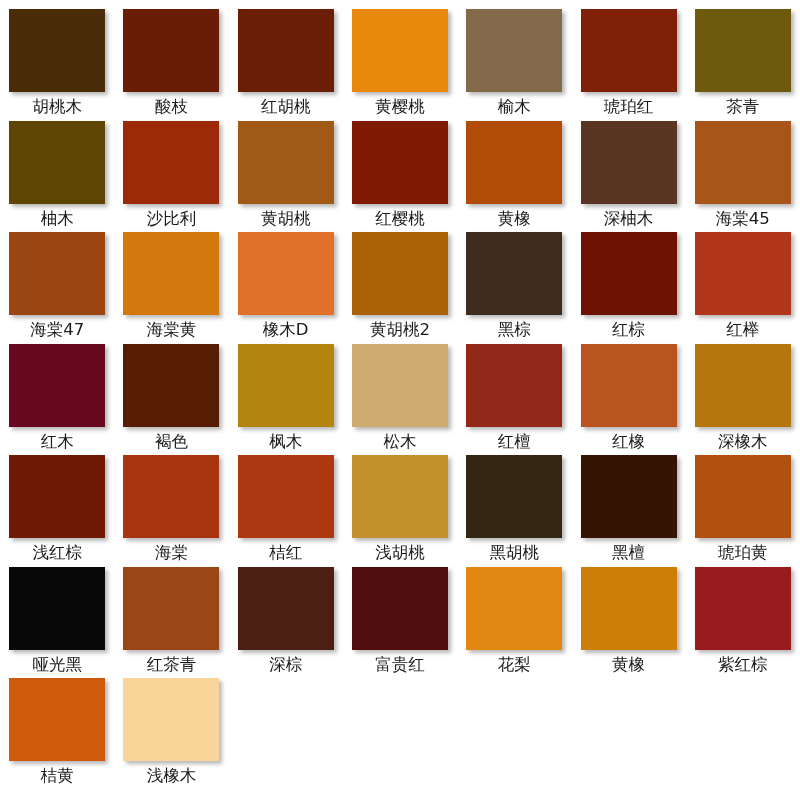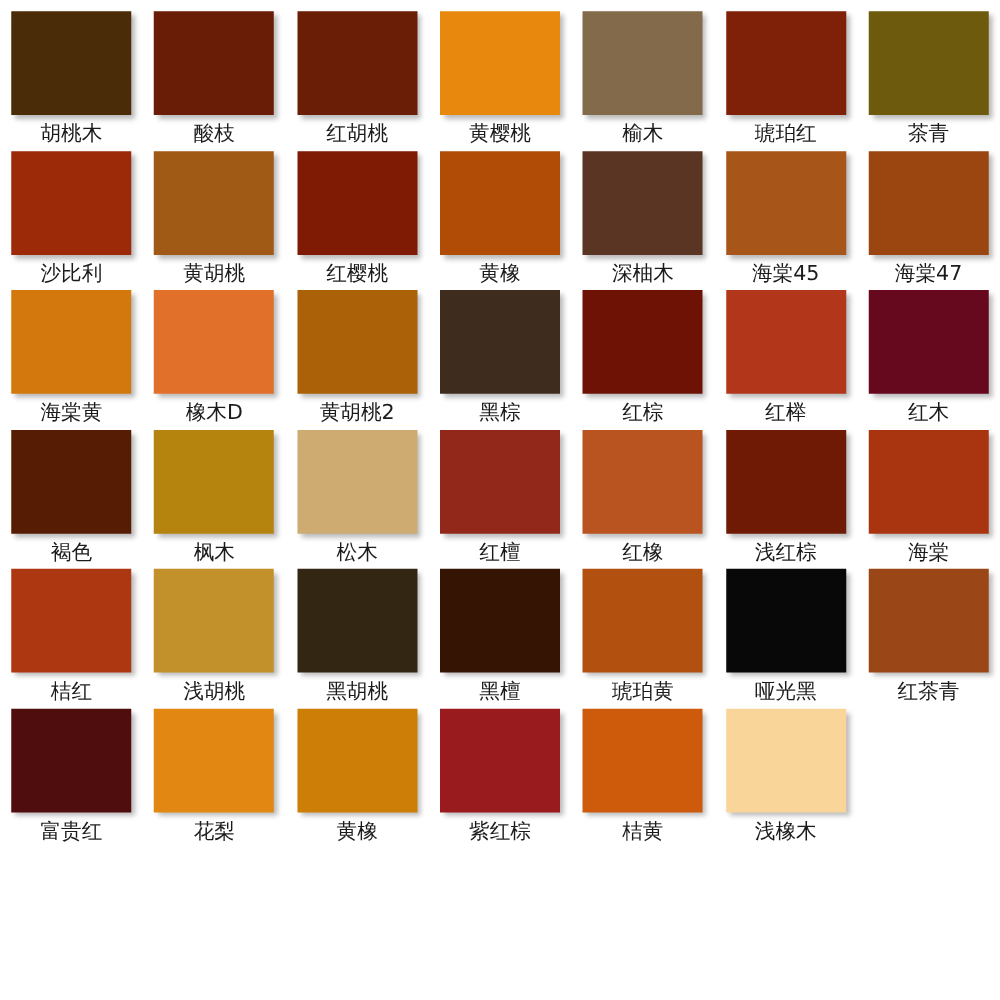--- a/index.html
+++ b/index.html
@@ -83,6 +83,10 @@
       <div class="swatch-label">茶青</div>
     </div>
     <div class="swatch-cell">
+      <div class="swatch-chip" style="background-color: rgb(94, 69, 4);"></div>
+      <div class="swatch-label">柚木</div>
+    </div>
+    <div class="swatch-cell">
       <div class="swatch-chip" style="background-color: rgb(156, 42, 9);"></div>
       <div class="swatch-label">沙比利</div>
     </div>

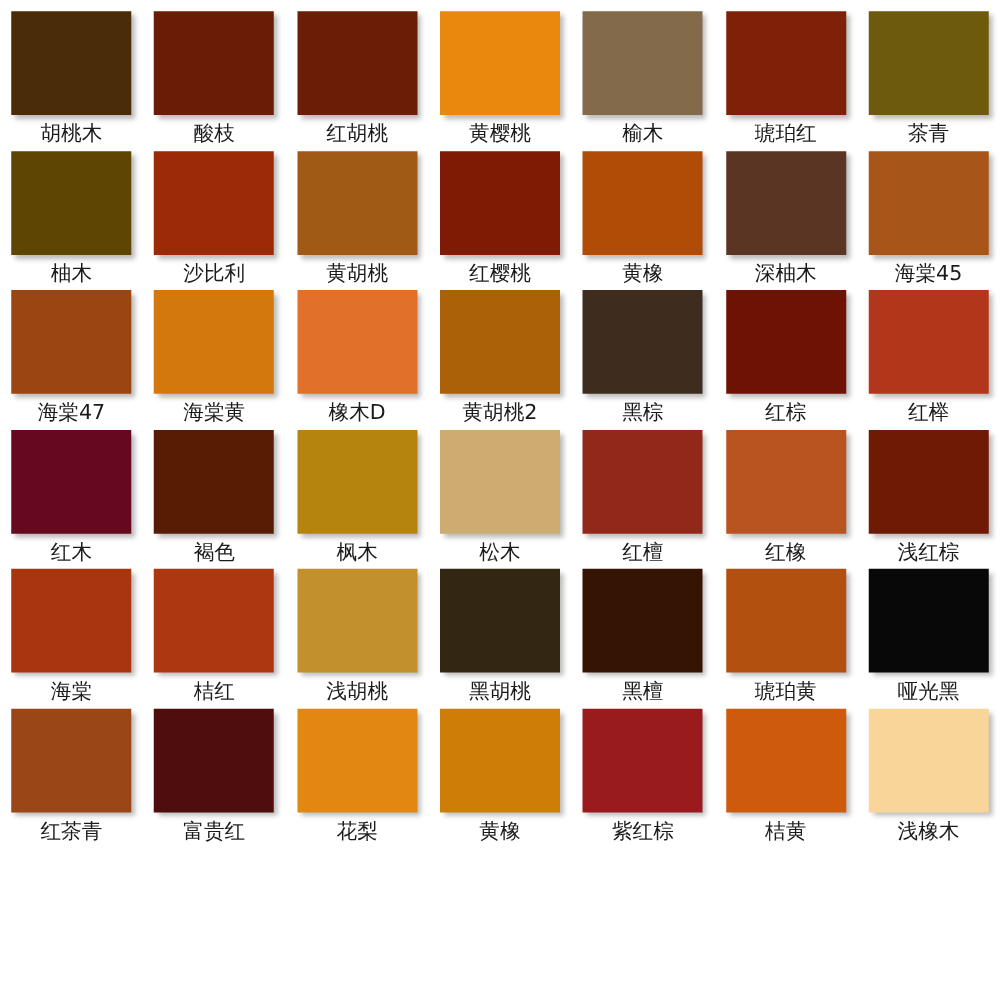--- a/index.html
+++ b/index.html
@@ -163,6 +163,10 @@
       <div class="swatch-label">红橡</div>
     </div>
     <div class="swatch-cell">
+      <div class="swatch-chip" style="background-color: rgb(181, 118, 13);"></div>
+      <div class="swatch-label">深橡木</div>
+    </div>
+    <div class="swatch-cell">
       <div class="swatch-chip" style="background-color: rgb(111, 26, 5);"></div>
       <div class="swatch-label">浅红棕</div>
     </div>

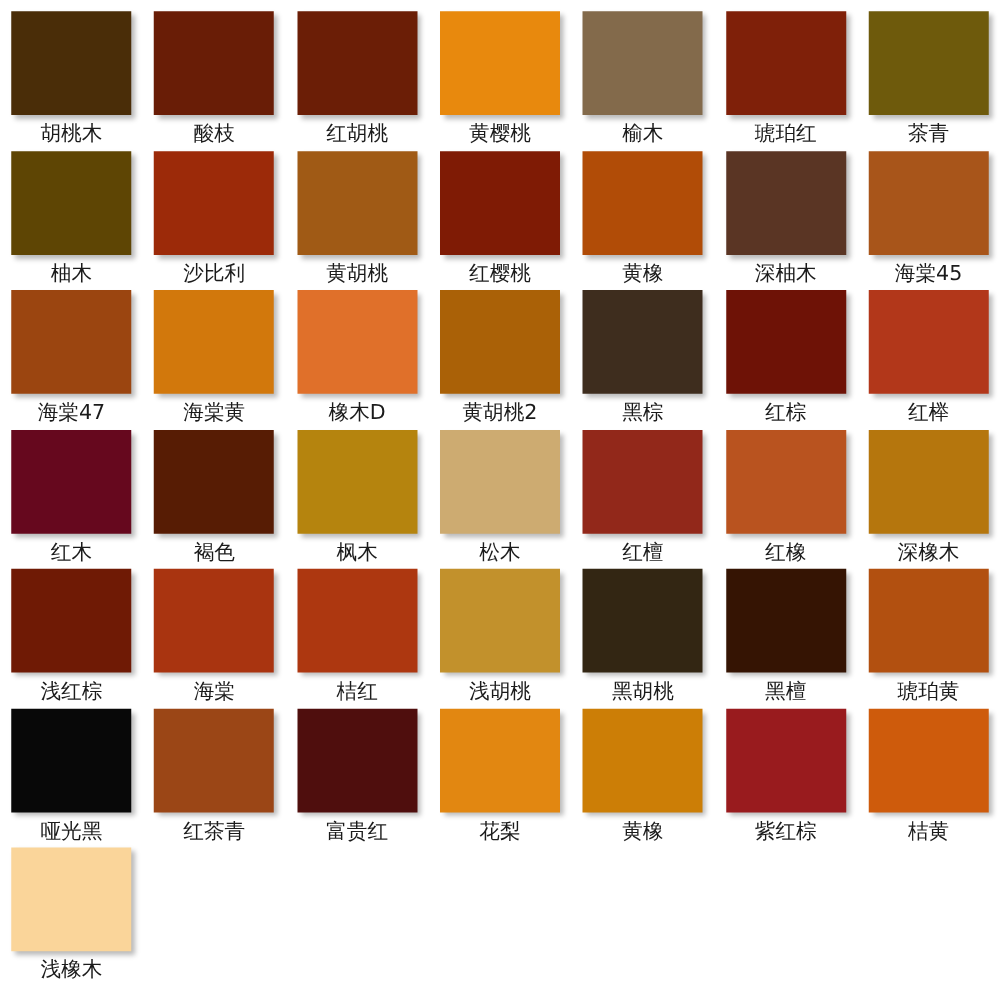--- a/index.html
+++ b/index.html
@@ -203,6 +203,10 @@
       <div class="swatch-label">红茶青</div>
     </div>
     <div class="swatch-cell">
+      <div class="swatch-chip" style="background-color: rgb(75, 32, 18);"></div>
+      <div class="swatch-label">深棕</div>
+    </div>
+    <div class="swatch-cell">
       <div class="swatch-chip" style="background-color: rgb(79, 14, 13);"></div>
       <div class="swatch-label">富贵红</div>
     </div>

